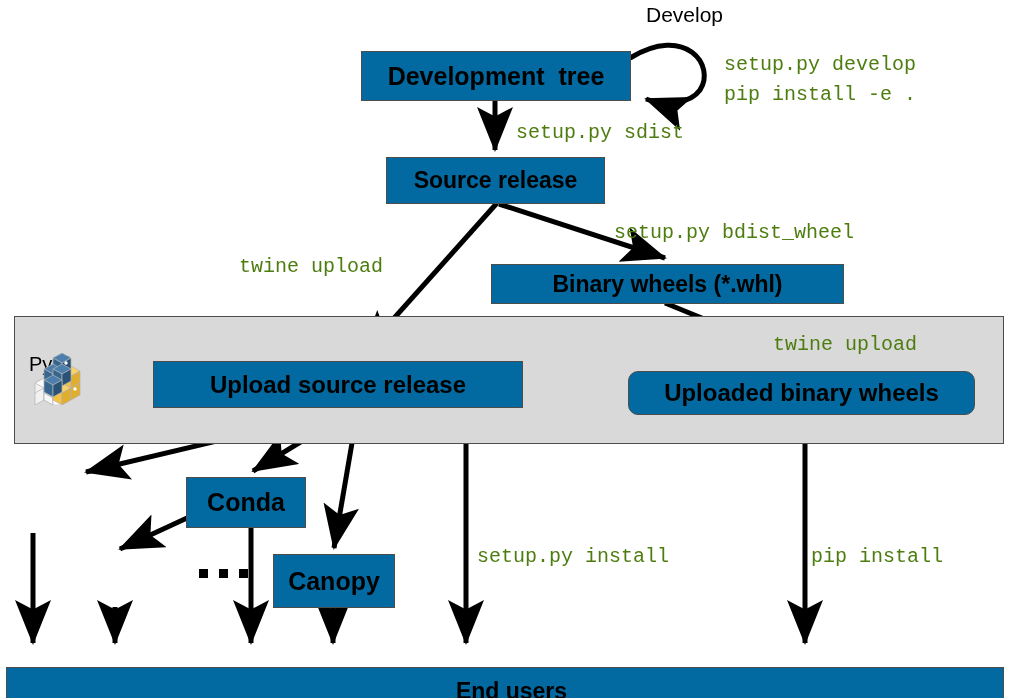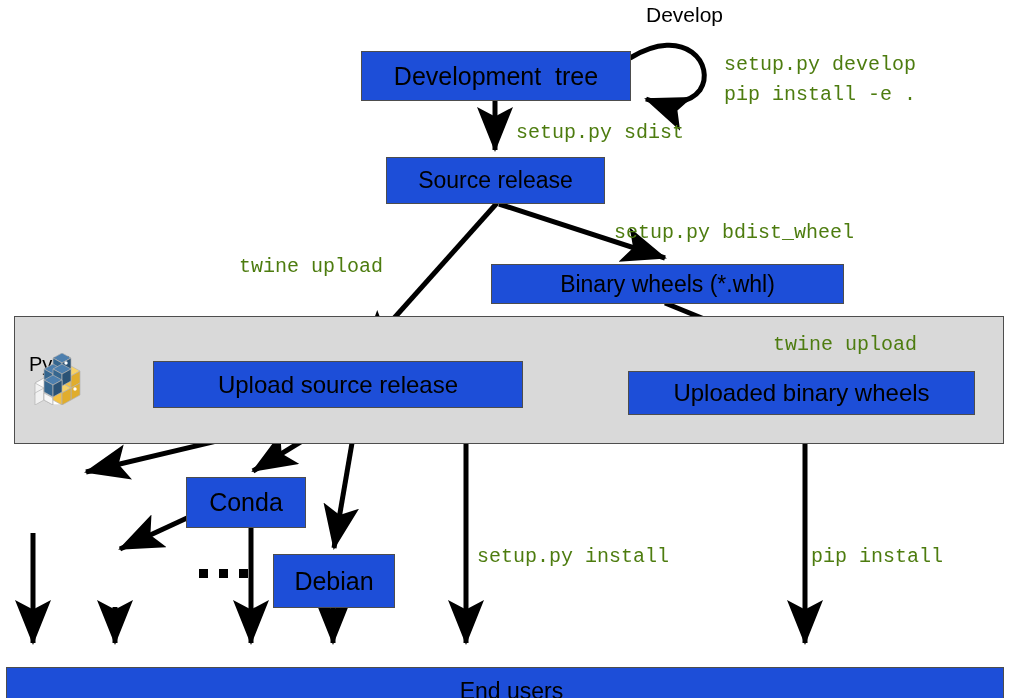--- a/index.html
+++ b/index.html
@@ -41,14 +41,14 @@
   }
   .node {
     position: absolute;
-    background: #1d4ed8;
+    background: #0369a1;
     border: 1px solid #4d4d4d;
     box-sizing: border-box;
     display: flex;
     align-items: center;
     justify-content: center;
     font-family: "Liberation Sans", sans-serif;
-    font-weight: normal;
+    font-weight: bold;
     color: #000000;
     white-space: pre;
   }

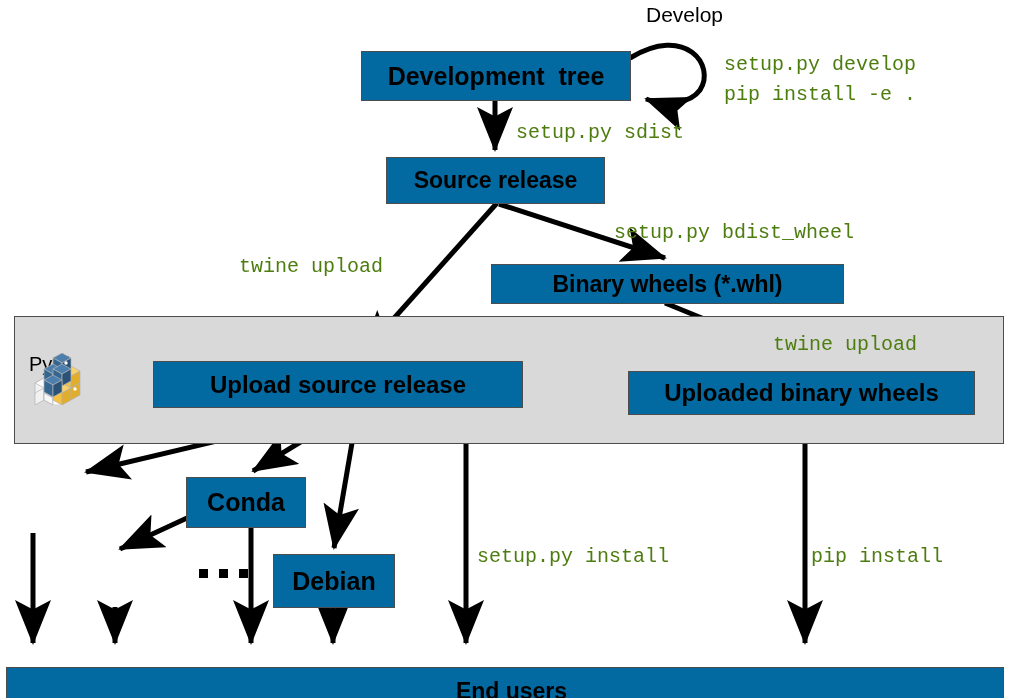--- a/index.html
+++ b/index.html
@@ -184,7 +184,7 @@
 
   <div class="node" style="left:153px; top:361px; width:370px; height:47px; font-size:24px;">Upload source release</div>
 
-  <div class="node" style="left:628px; top:371px; width:347px; height:44px; font-size:24px;">Uploaded binary wheels</div>
+  <div class="node" style="left:628px; top:371px; width:347px; height:44px; font-size:24px;border-radius:10px;">Uploaded binary wheels</div>
 
 
   <div class="node" style="left:186px; top:477px; width:120px; height:51px; font-size:25px;">Conda</div>

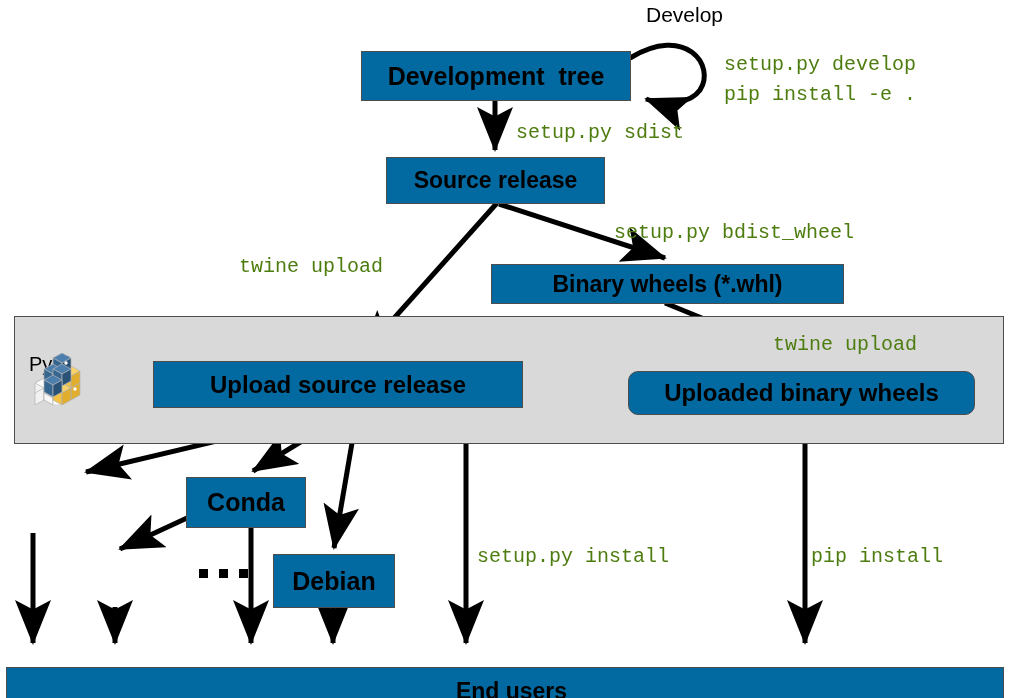--- a/index.html
+++ b/index.html
@@ -190,7 +190,7 @@
   <div class="node" style="left:186px; top:477px; width:120px; height:51px; font-size:25px;">Conda</div>
 
 
-  <div class="node" style="left:273px; top:554px; width:122px; height:54px; font-size:25px;">Debian</div>
+  <div class="node" style="left:273px; top:554px; width:122px; height:54px; font-size:25px;">Canopy</div>
 
   <div class="node left-align" style="left:6px; top:649px; width:998px; height:48px; font-size:23px; justify-content:center;">
     <span>End users</span>

